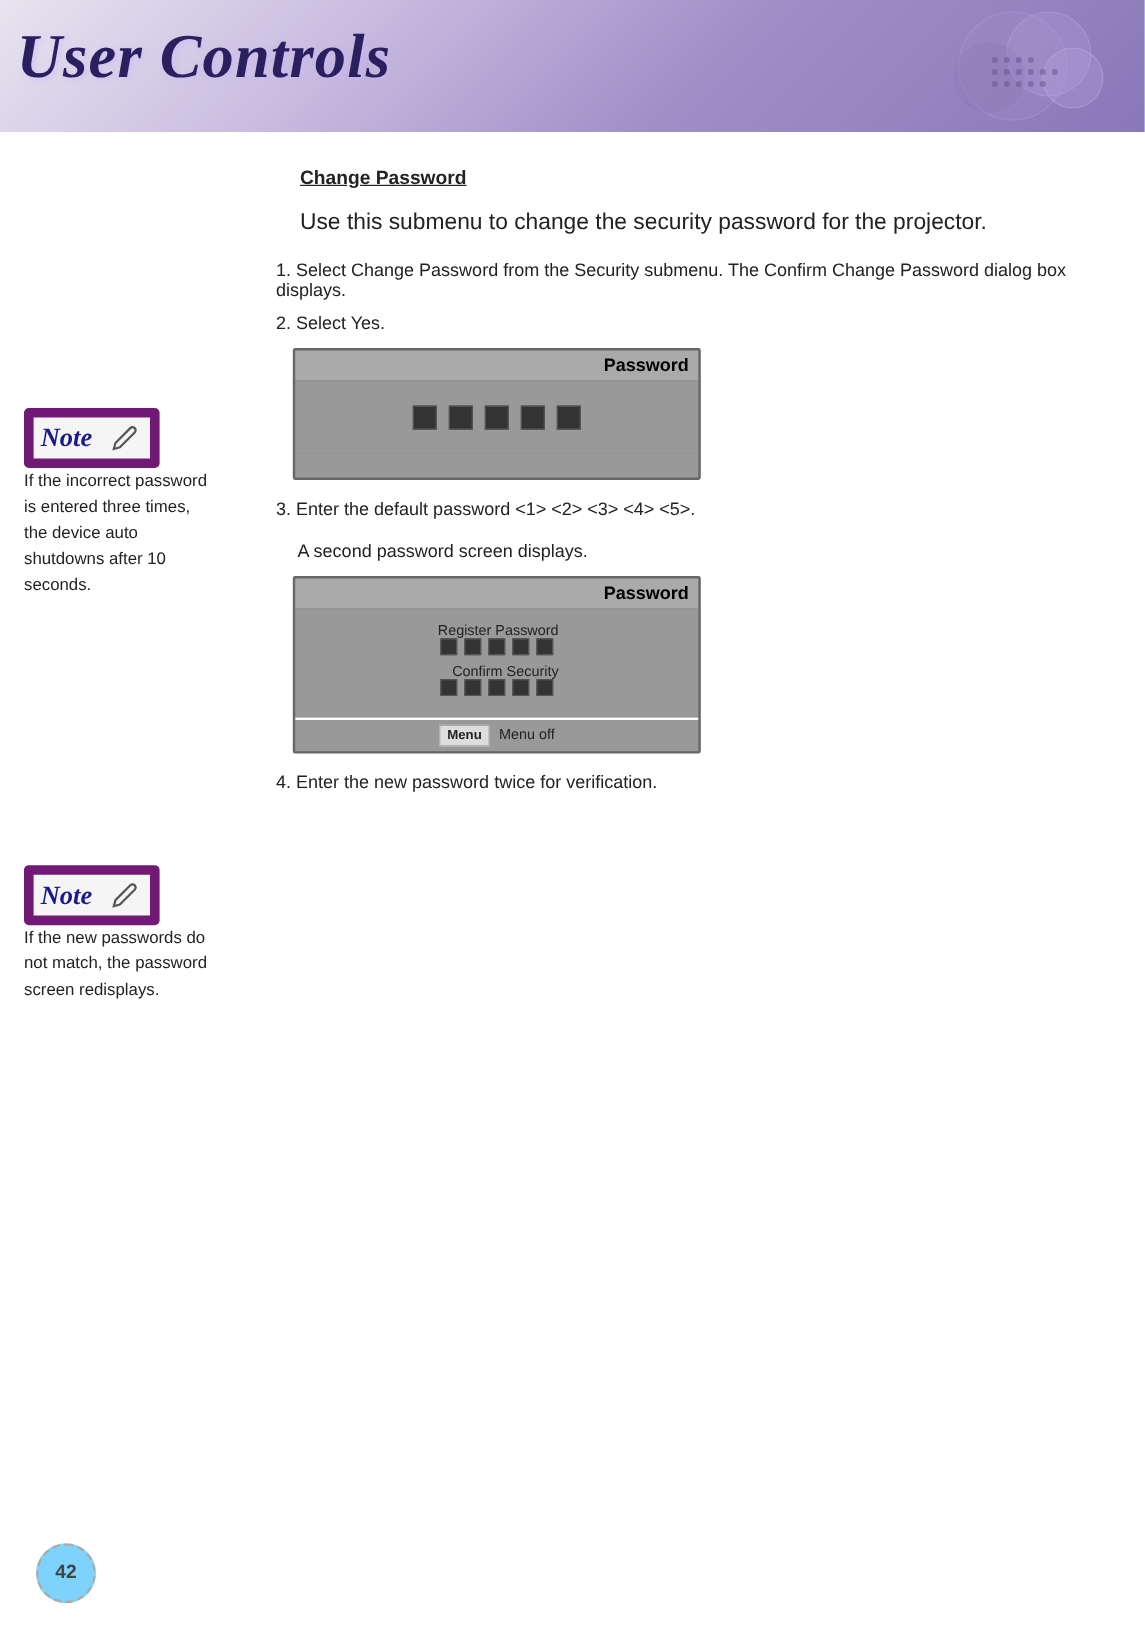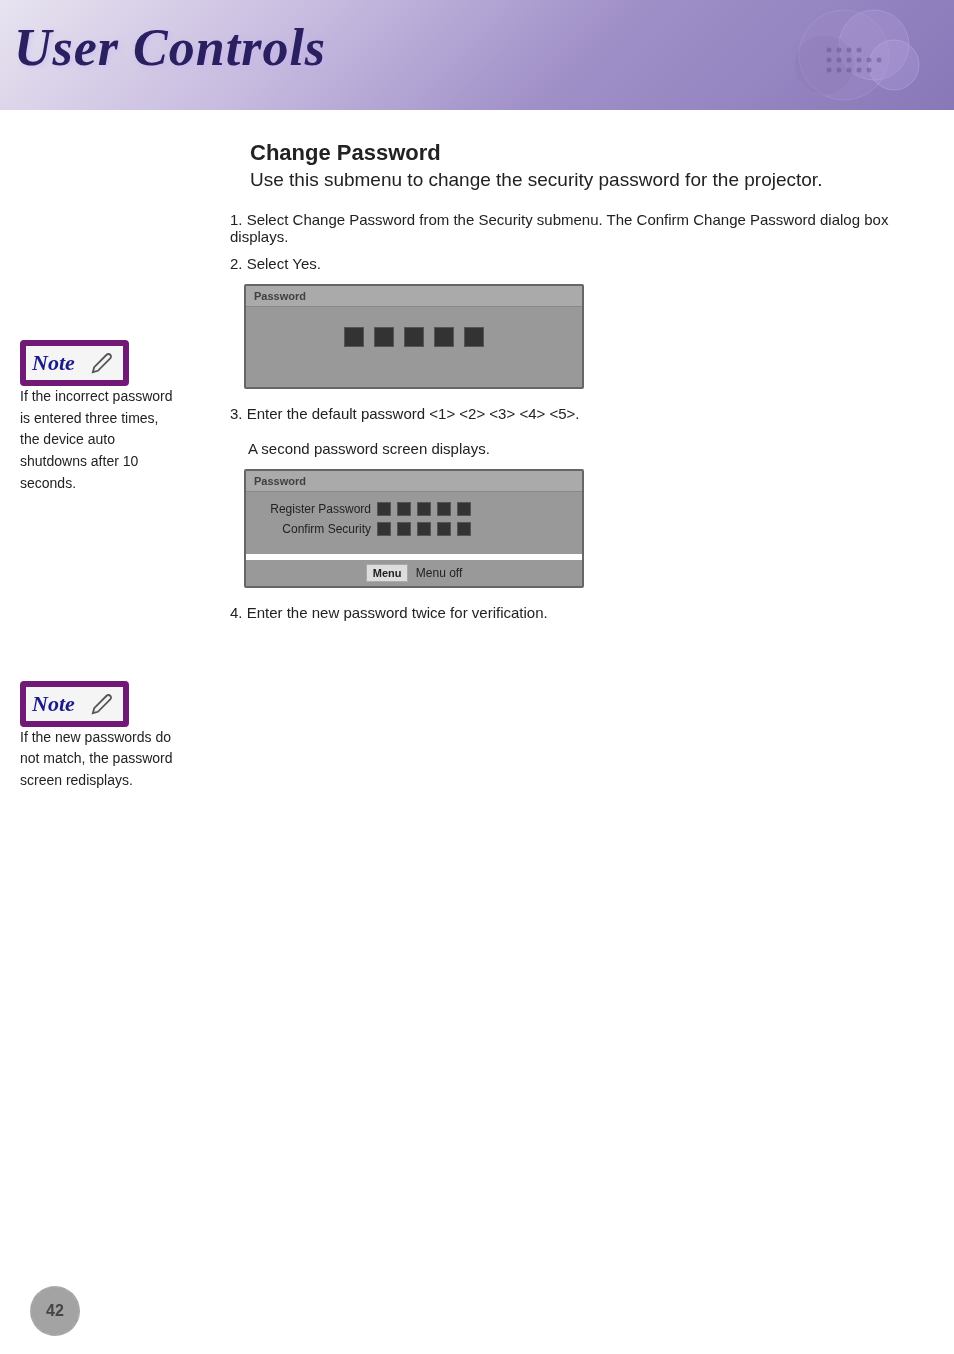--- a/index.html
+++ b/index.html
@@ -61,9 +61,11 @@
 
     
     .section-title {
-      font-size: 22px;
+      font-size: 16px;
       font-weight: bold;
       color: #222;
+      text-decoration: underline;
+      margin-bottom: 14px;
       padding-left: 30px;
     }
 

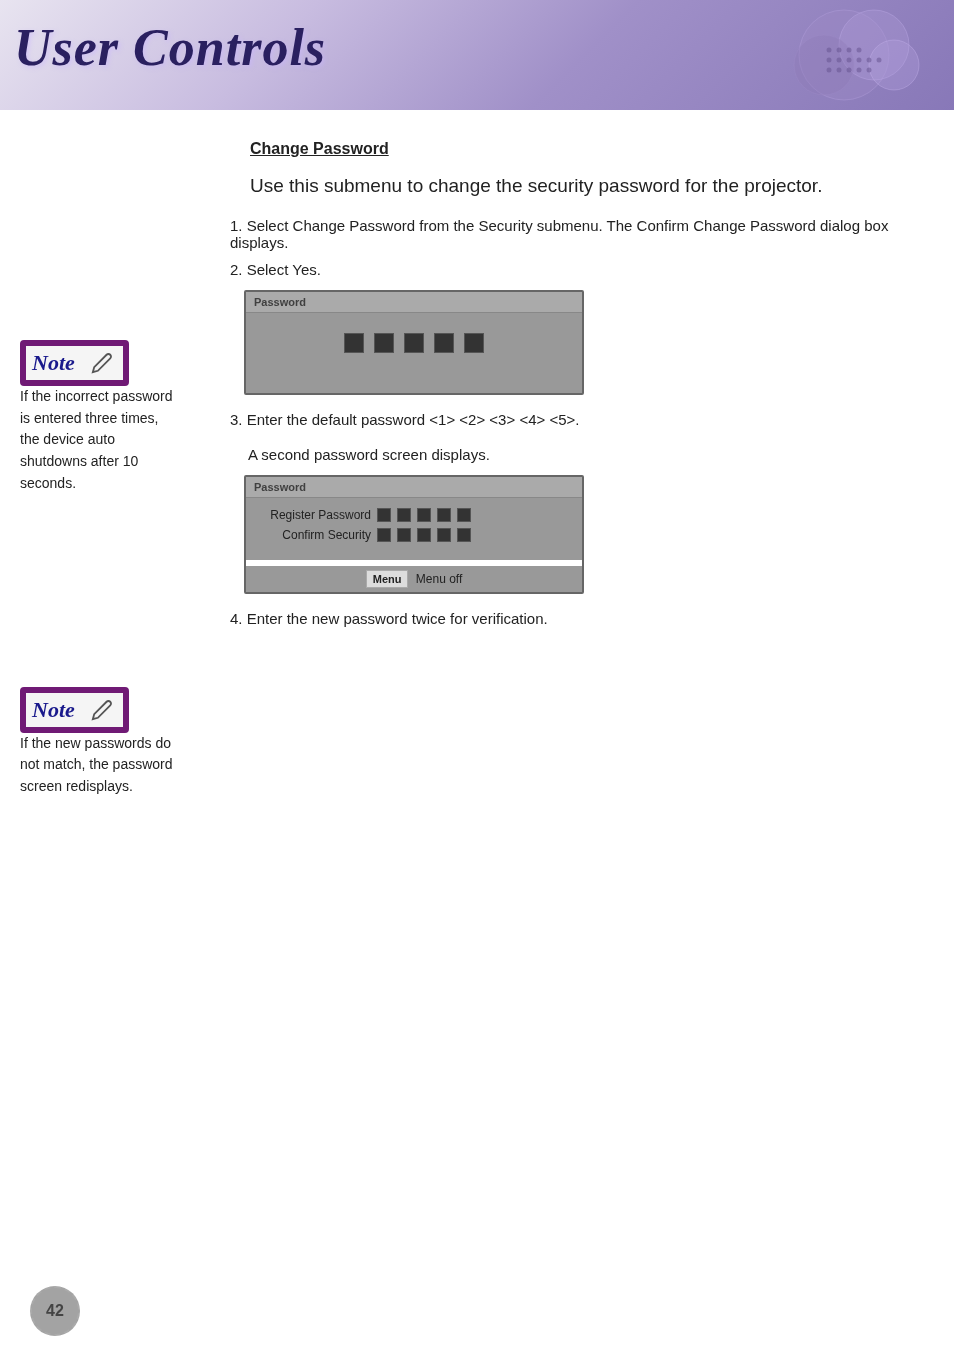--- a/index.html
+++ b/index.html
@@ -89,11 +89,11 @@
 
     .dialog-titlebar {
       background: #aaa;
-      text-align: left;
+      text-align: right;
       padding: 4px 8px;
-      font-size: 11px;
+      font-size: 15px;
       font-weight: bold;
-      color: #404040;
+      color: #000000;
       border-bottom: 1px solid #888;
     }
 

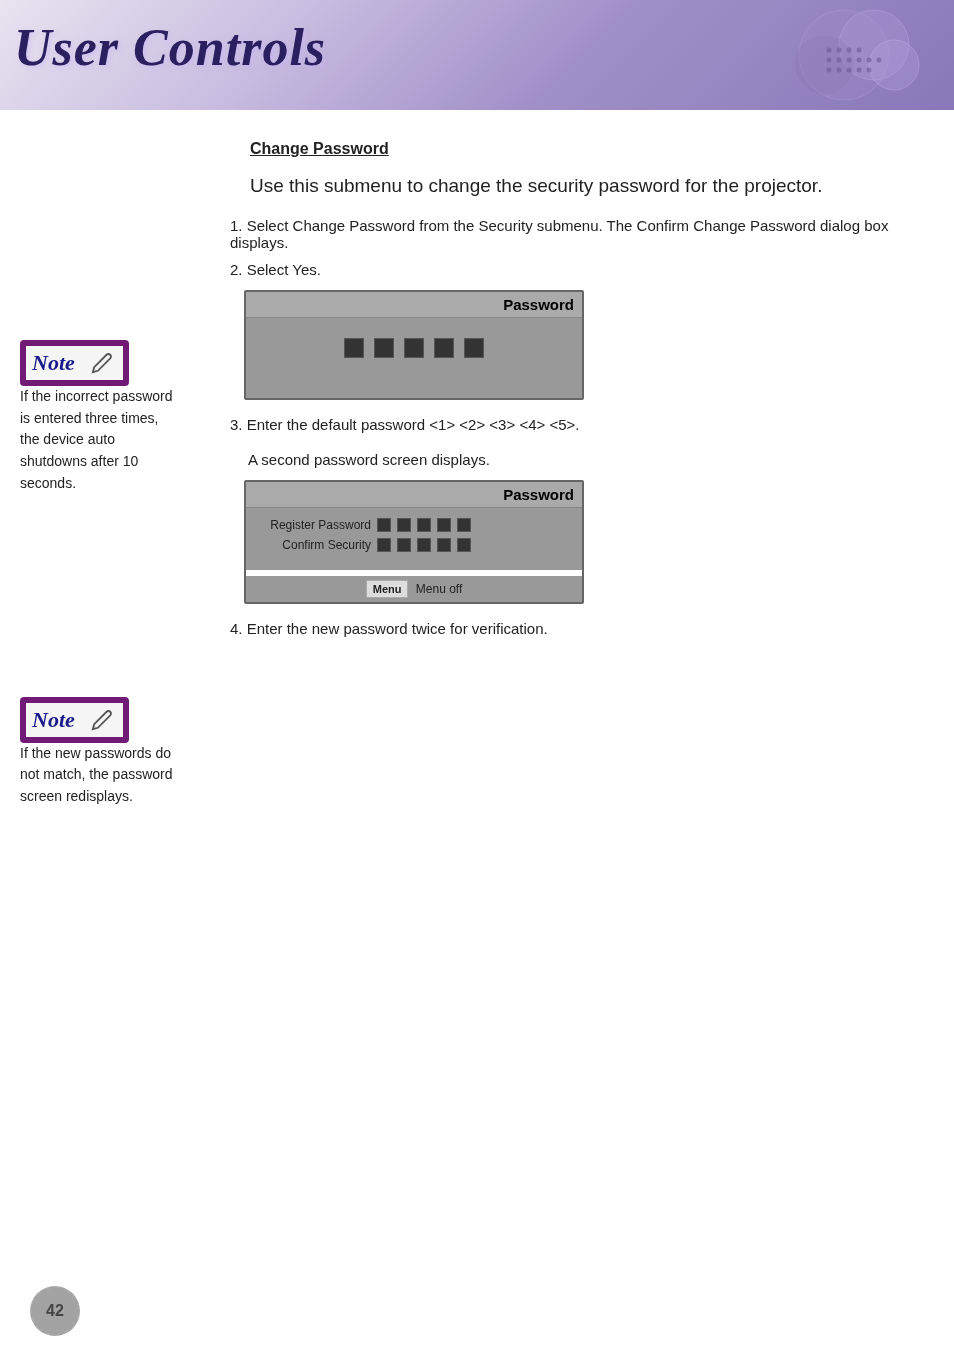--- a/index.html
+++ b/index.html
@@ -178,7 +178,7 @@
 
     .note-badge {
       background: #f5f5f5;
-      border: 6px solid #701a75;
+      border: 8px solid #701a75;
       border-radius: 4px;
       padding: 4px 10px 4px 6px;
       display: flex;

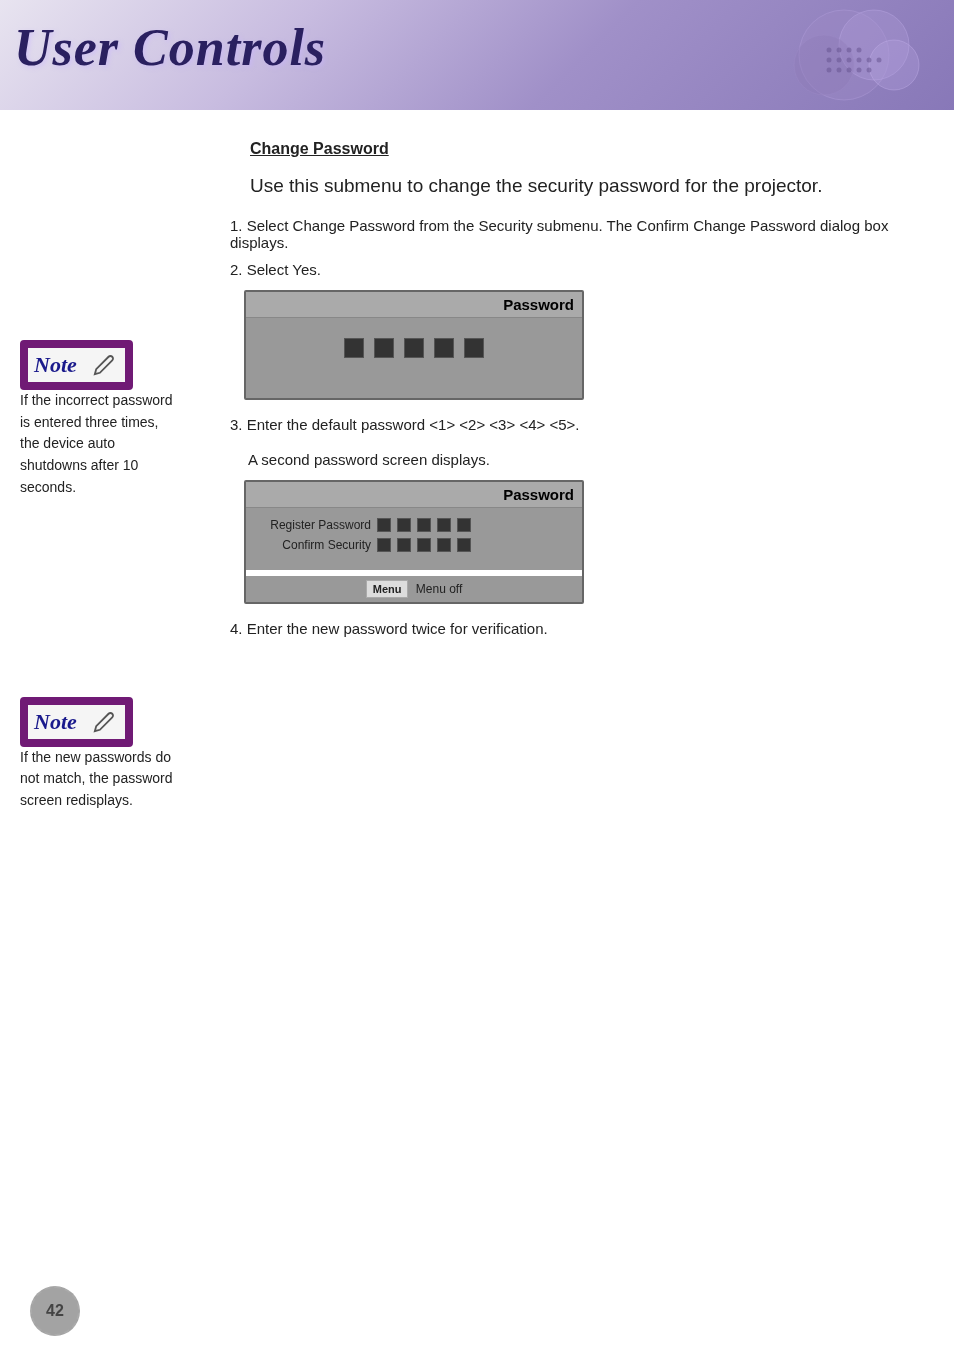--- a/index.html
+++ b/index.html
@@ -129,6 +129,7 @@
       margin-bottom: 6px;
       font-size: 12px;
       color: #222;
+      flex-direction: column;
     }
 
     .dialog-row-label {

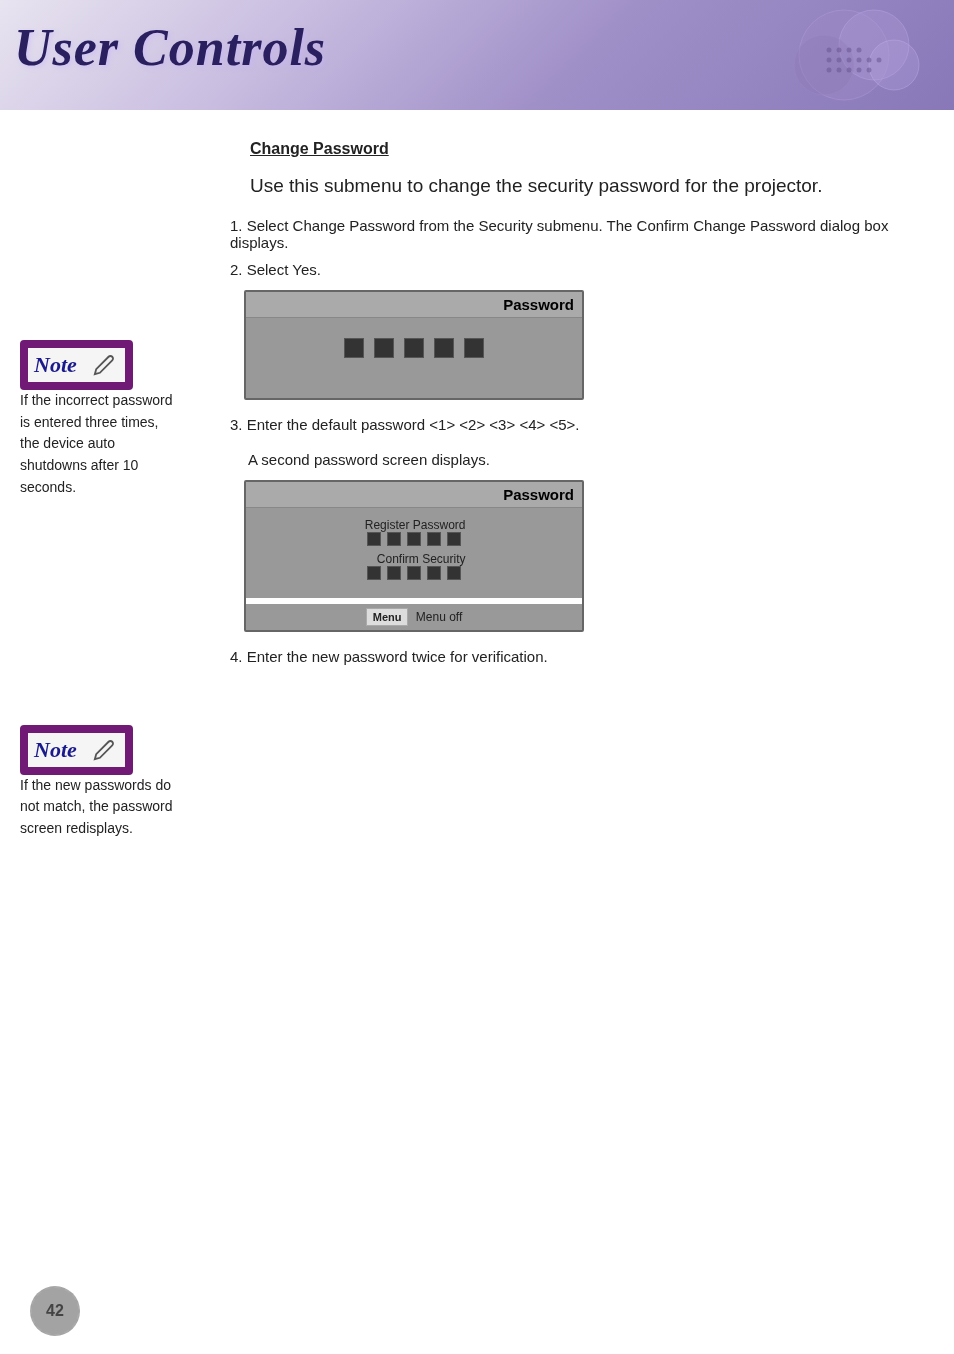--- a/index.html
+++ b/index.html
@@ -156,7 +156,7 @@
       background: #999;
       padding: 4px 8px;
       text-align: center;
-      border-top: 6px solid #ffffff;
+      border-top: 2px solid #ffffff;
       font-size: 12px;
       color: #222;
     }

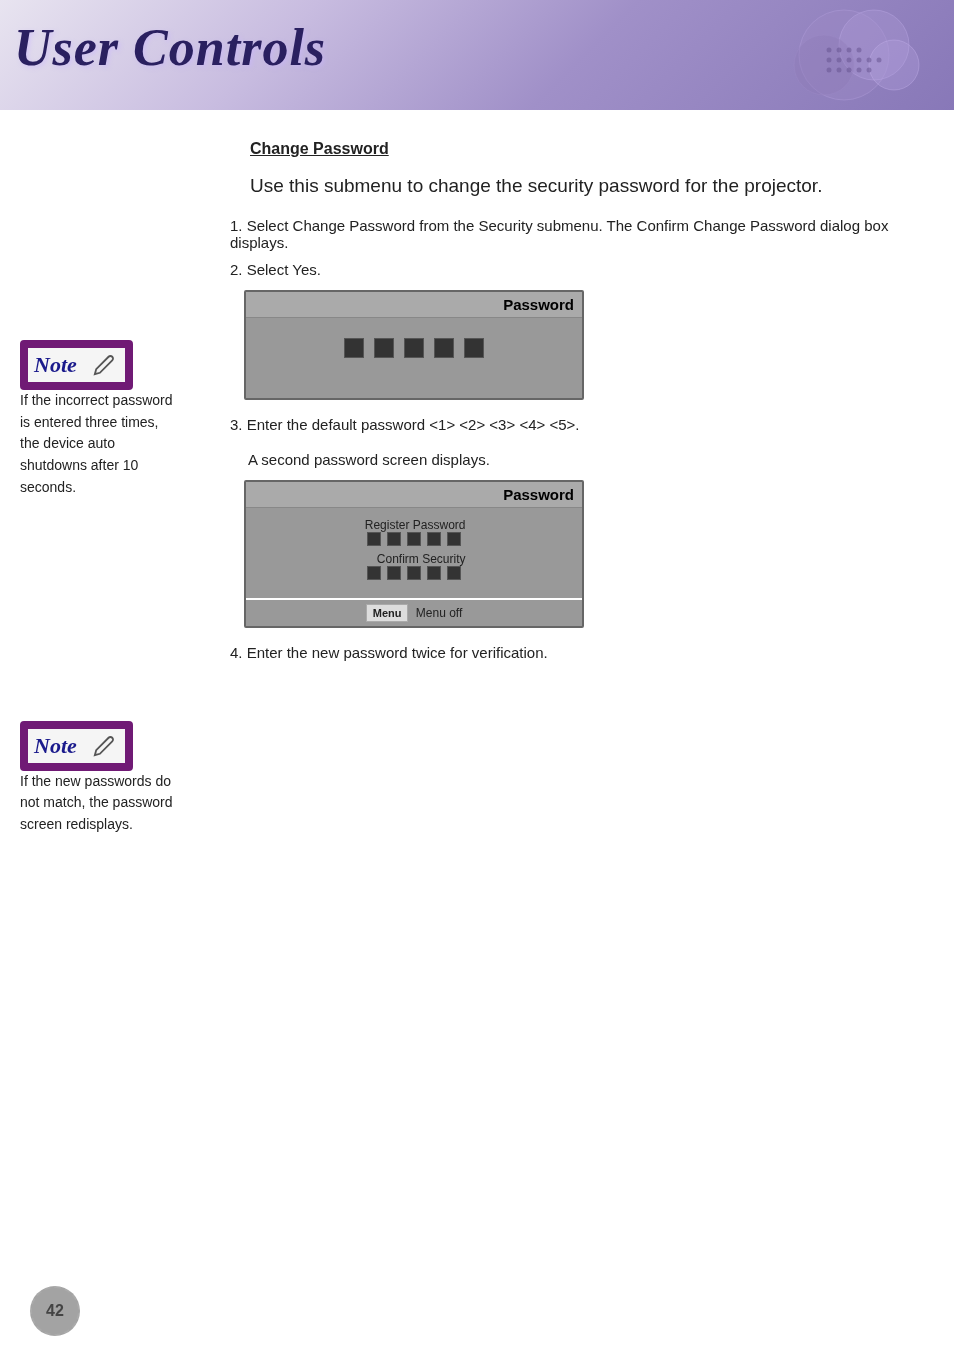--- a/index.html
+++ b/index.html
@@ -222,7 +222,7 @@
       font-size: 16px;
       font-weight: bold;
       color: #444;
-      background: #a3a3a3;
+      background: #7dd3fc;
     }
   </style>
 </head>

